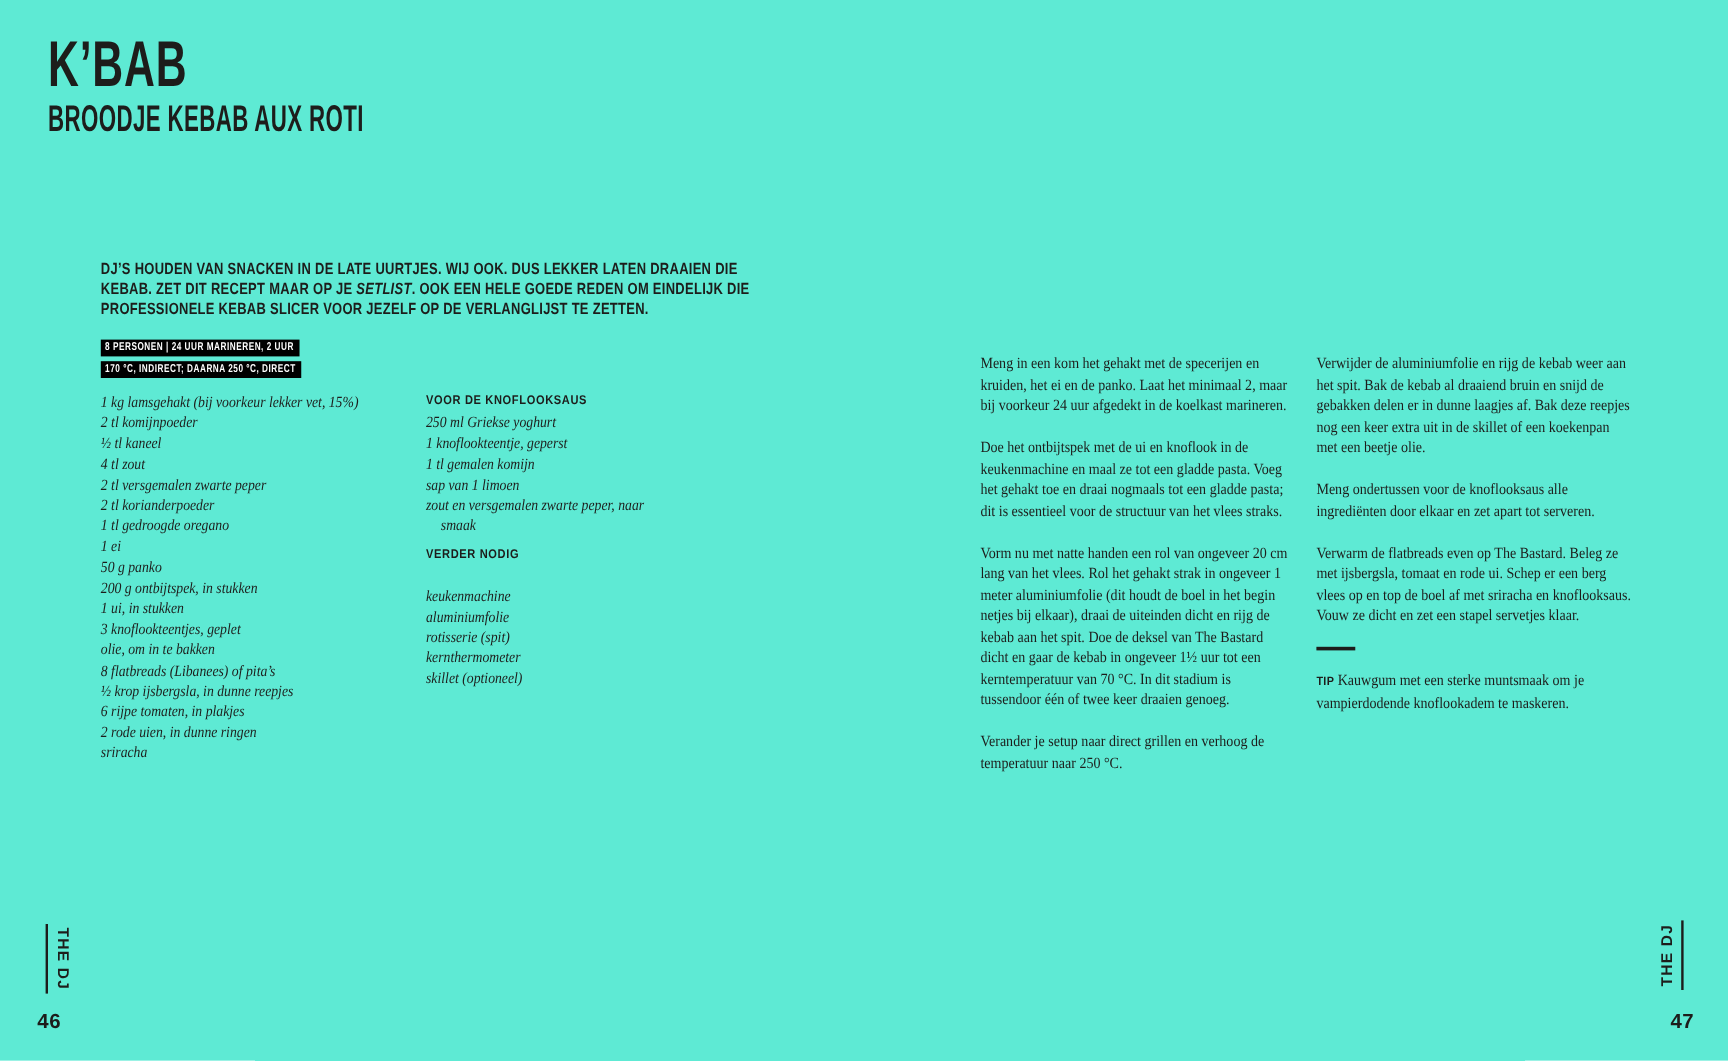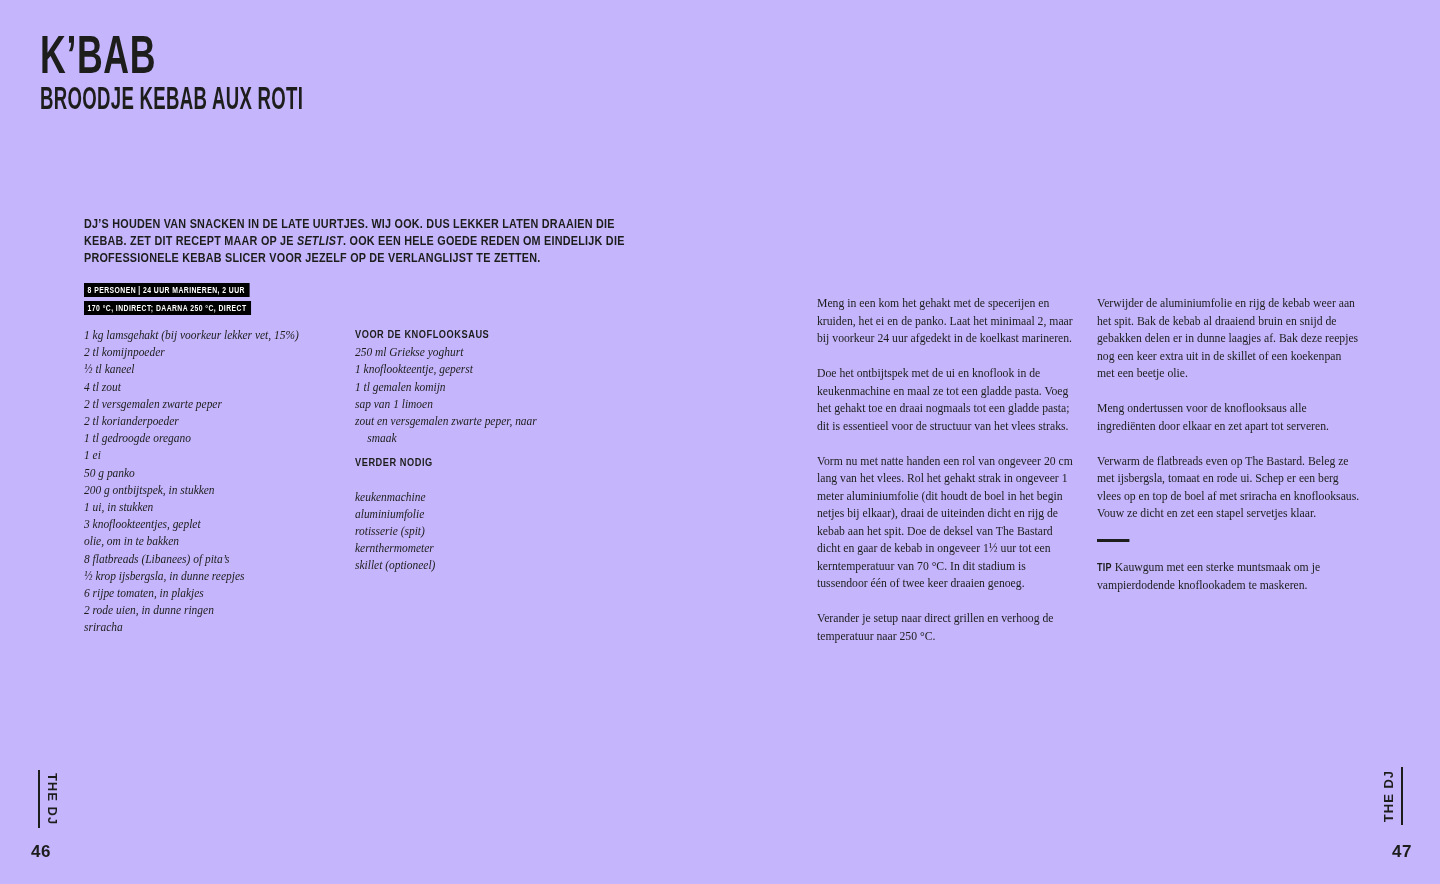--- a/index.html
+++ b/index.html
@@ -5,7 +5,7 @@
   html,body { margin:0; padding:0; background:#ffffff; }
   .spread {
     position:relative; width:1440px; height:884px;
-    background:#c4b5fd; overflow:hidden;
+    background:#5eead4; overflow:hidden;
     color:#1d1d1b;
     font-family:"Liberation Sans", sans-serif;
   }

